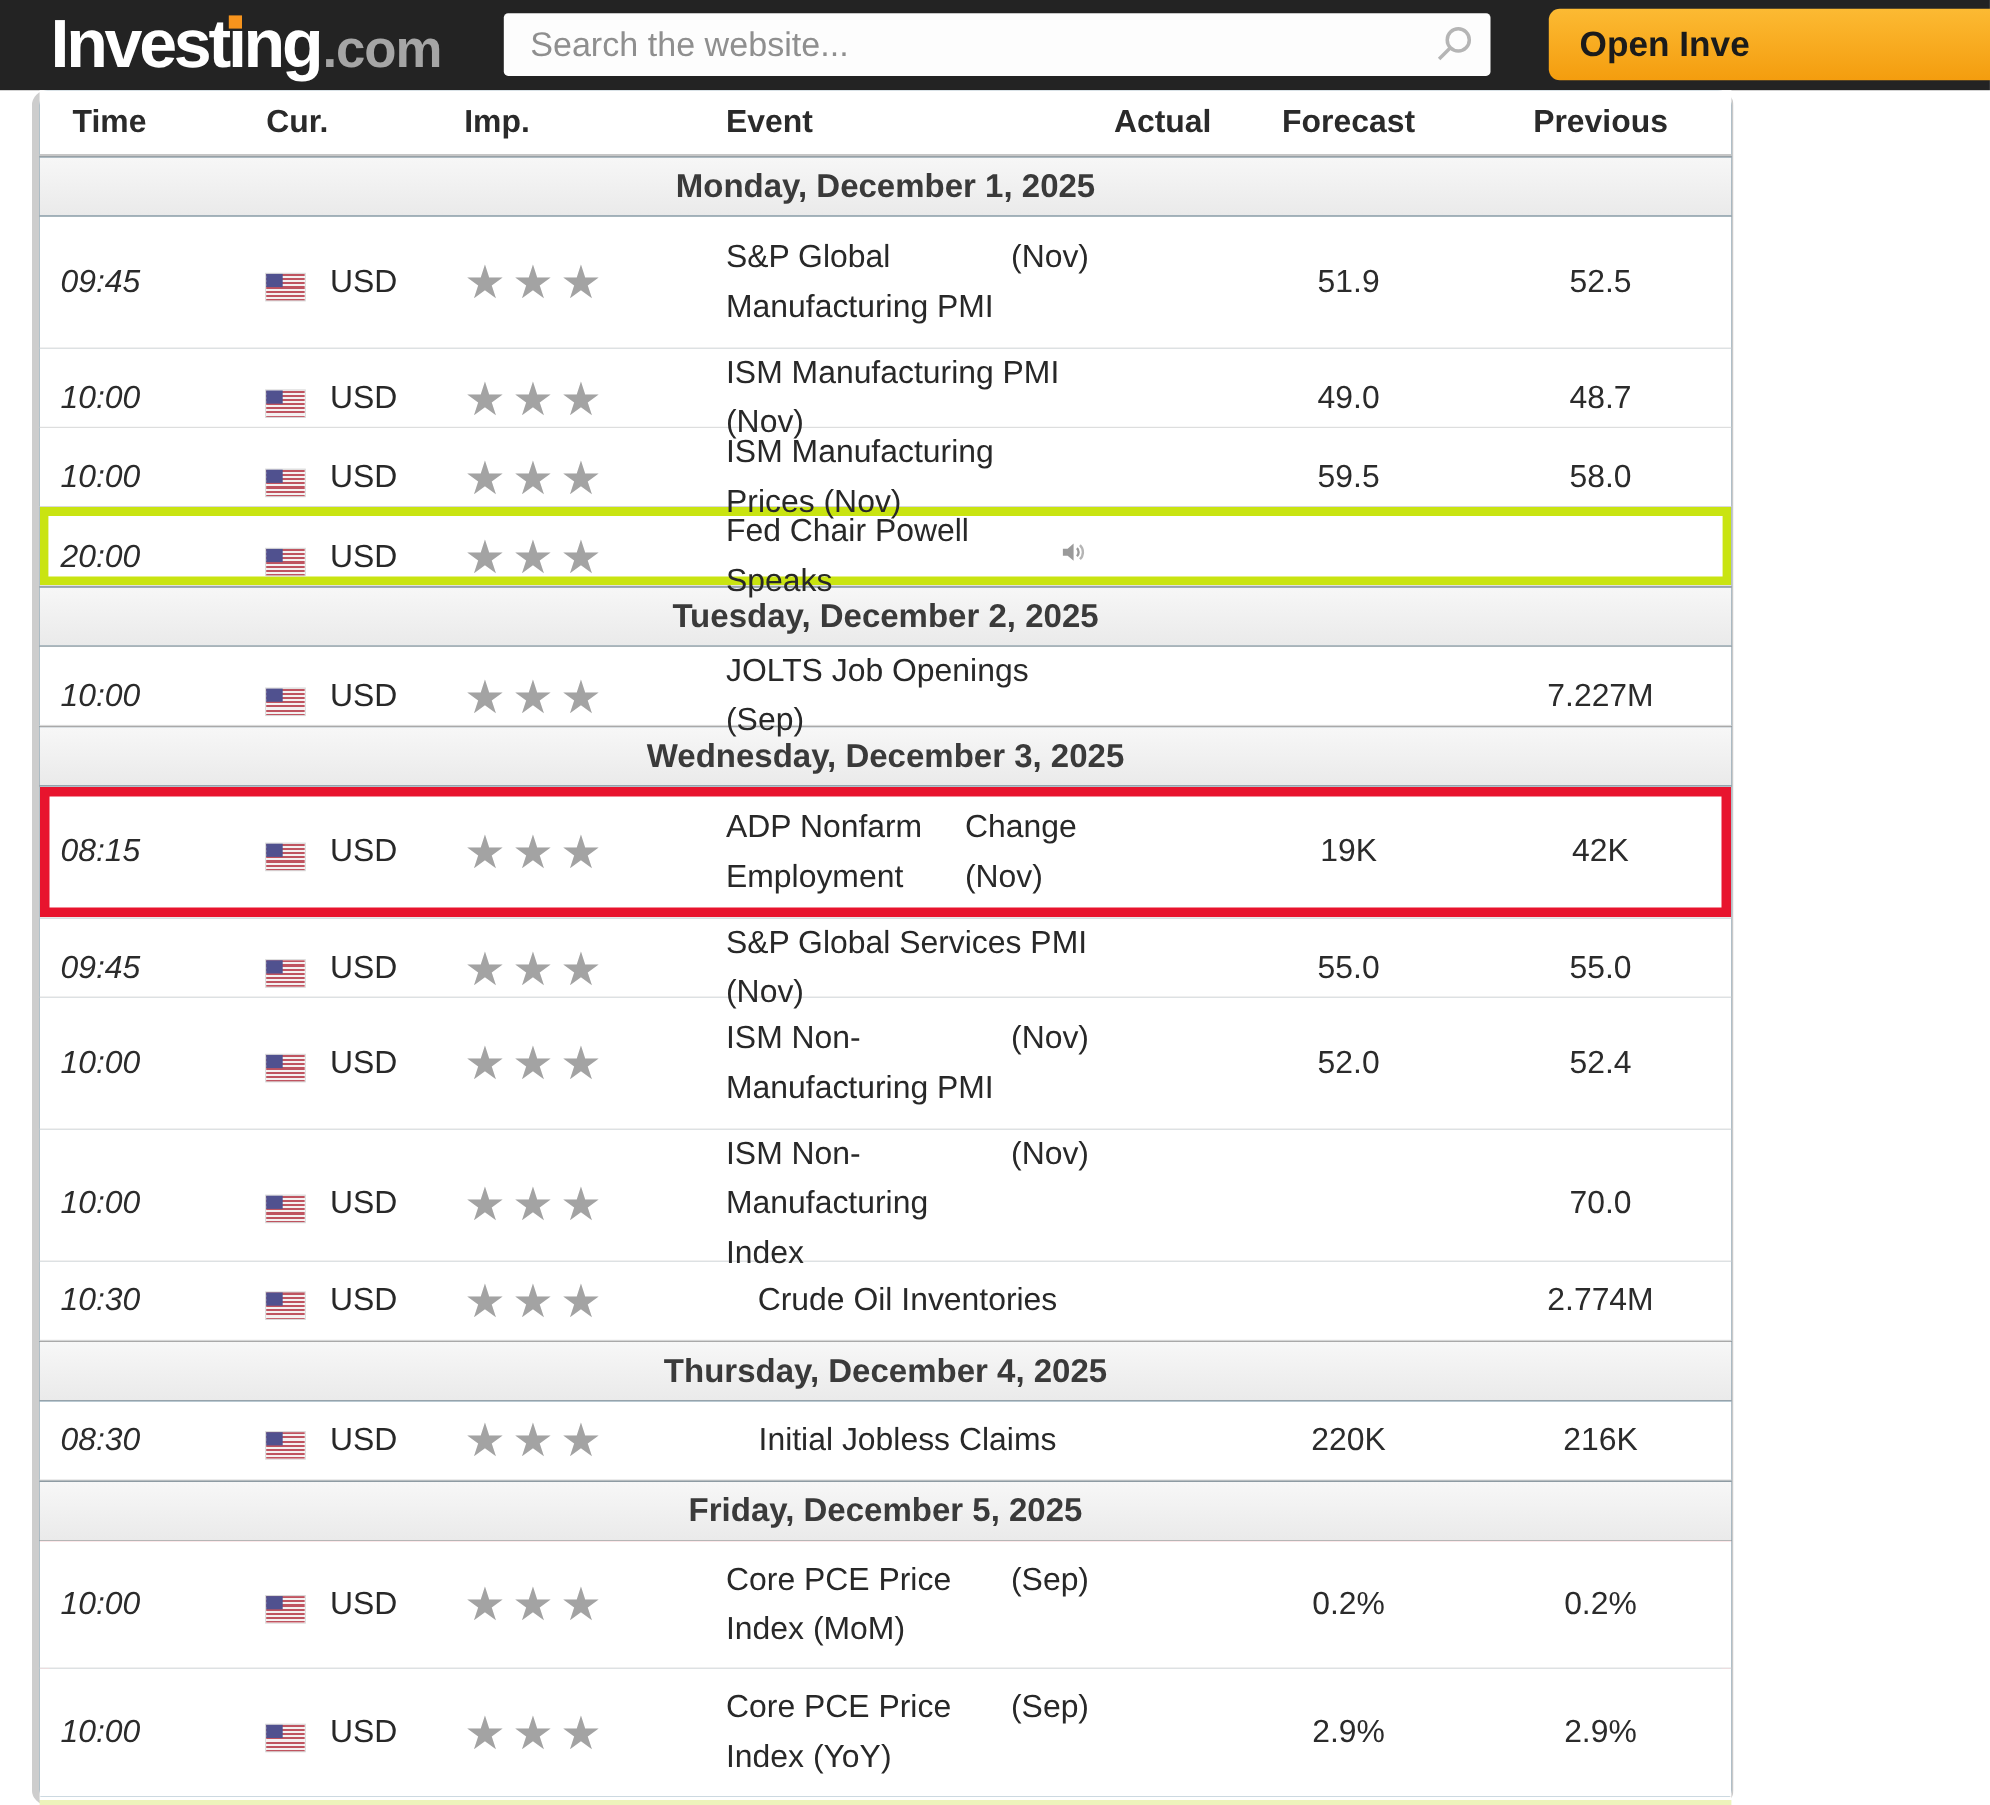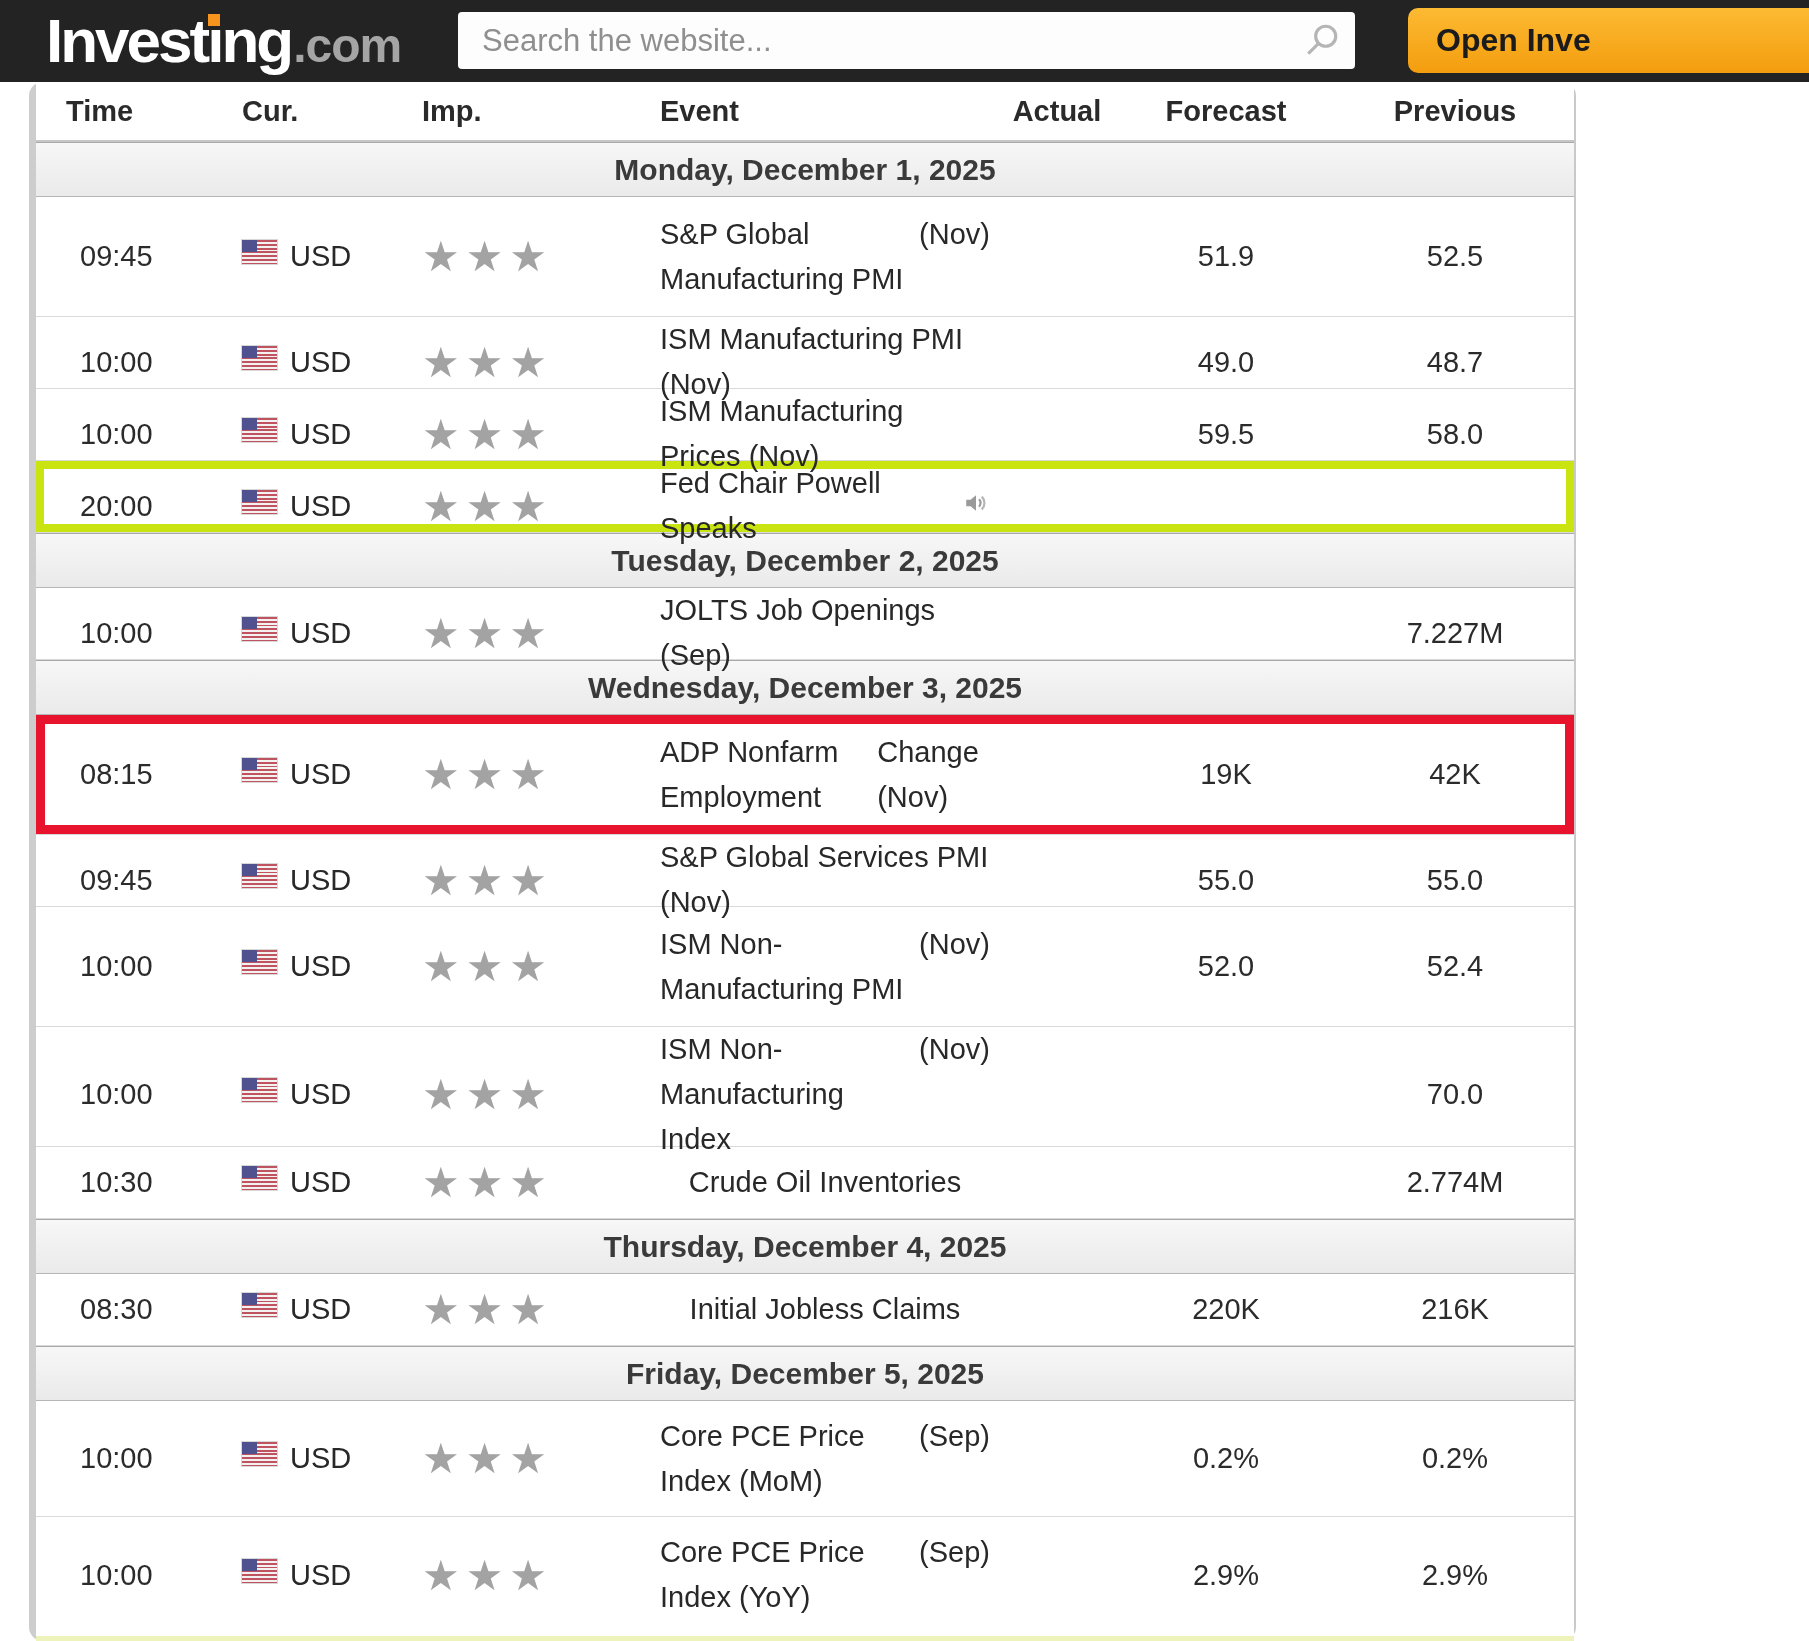--- a/index.html
+++ b/index.html
@@ -51,7 +51,7 @@
   .event.h2 { height:120px; }
   .event.h2s{ height:116px; }
 
-  .c-time { padding-left:44px; color:#2b2b2b; }
+  .c-time { padding-left:19px; color:#2b2b2b;font-style:italic; }
   .c-cur  { padding-left:28px; display:flex; align-items:flex-start; gap:13px; }
   .flag { width:35px; height:24px; position:relative; flex:none;
           background:repeating-linear-gradient(180deg,#bf5460 0 1.9px,#f4f1f1 1.9px 3.8px);

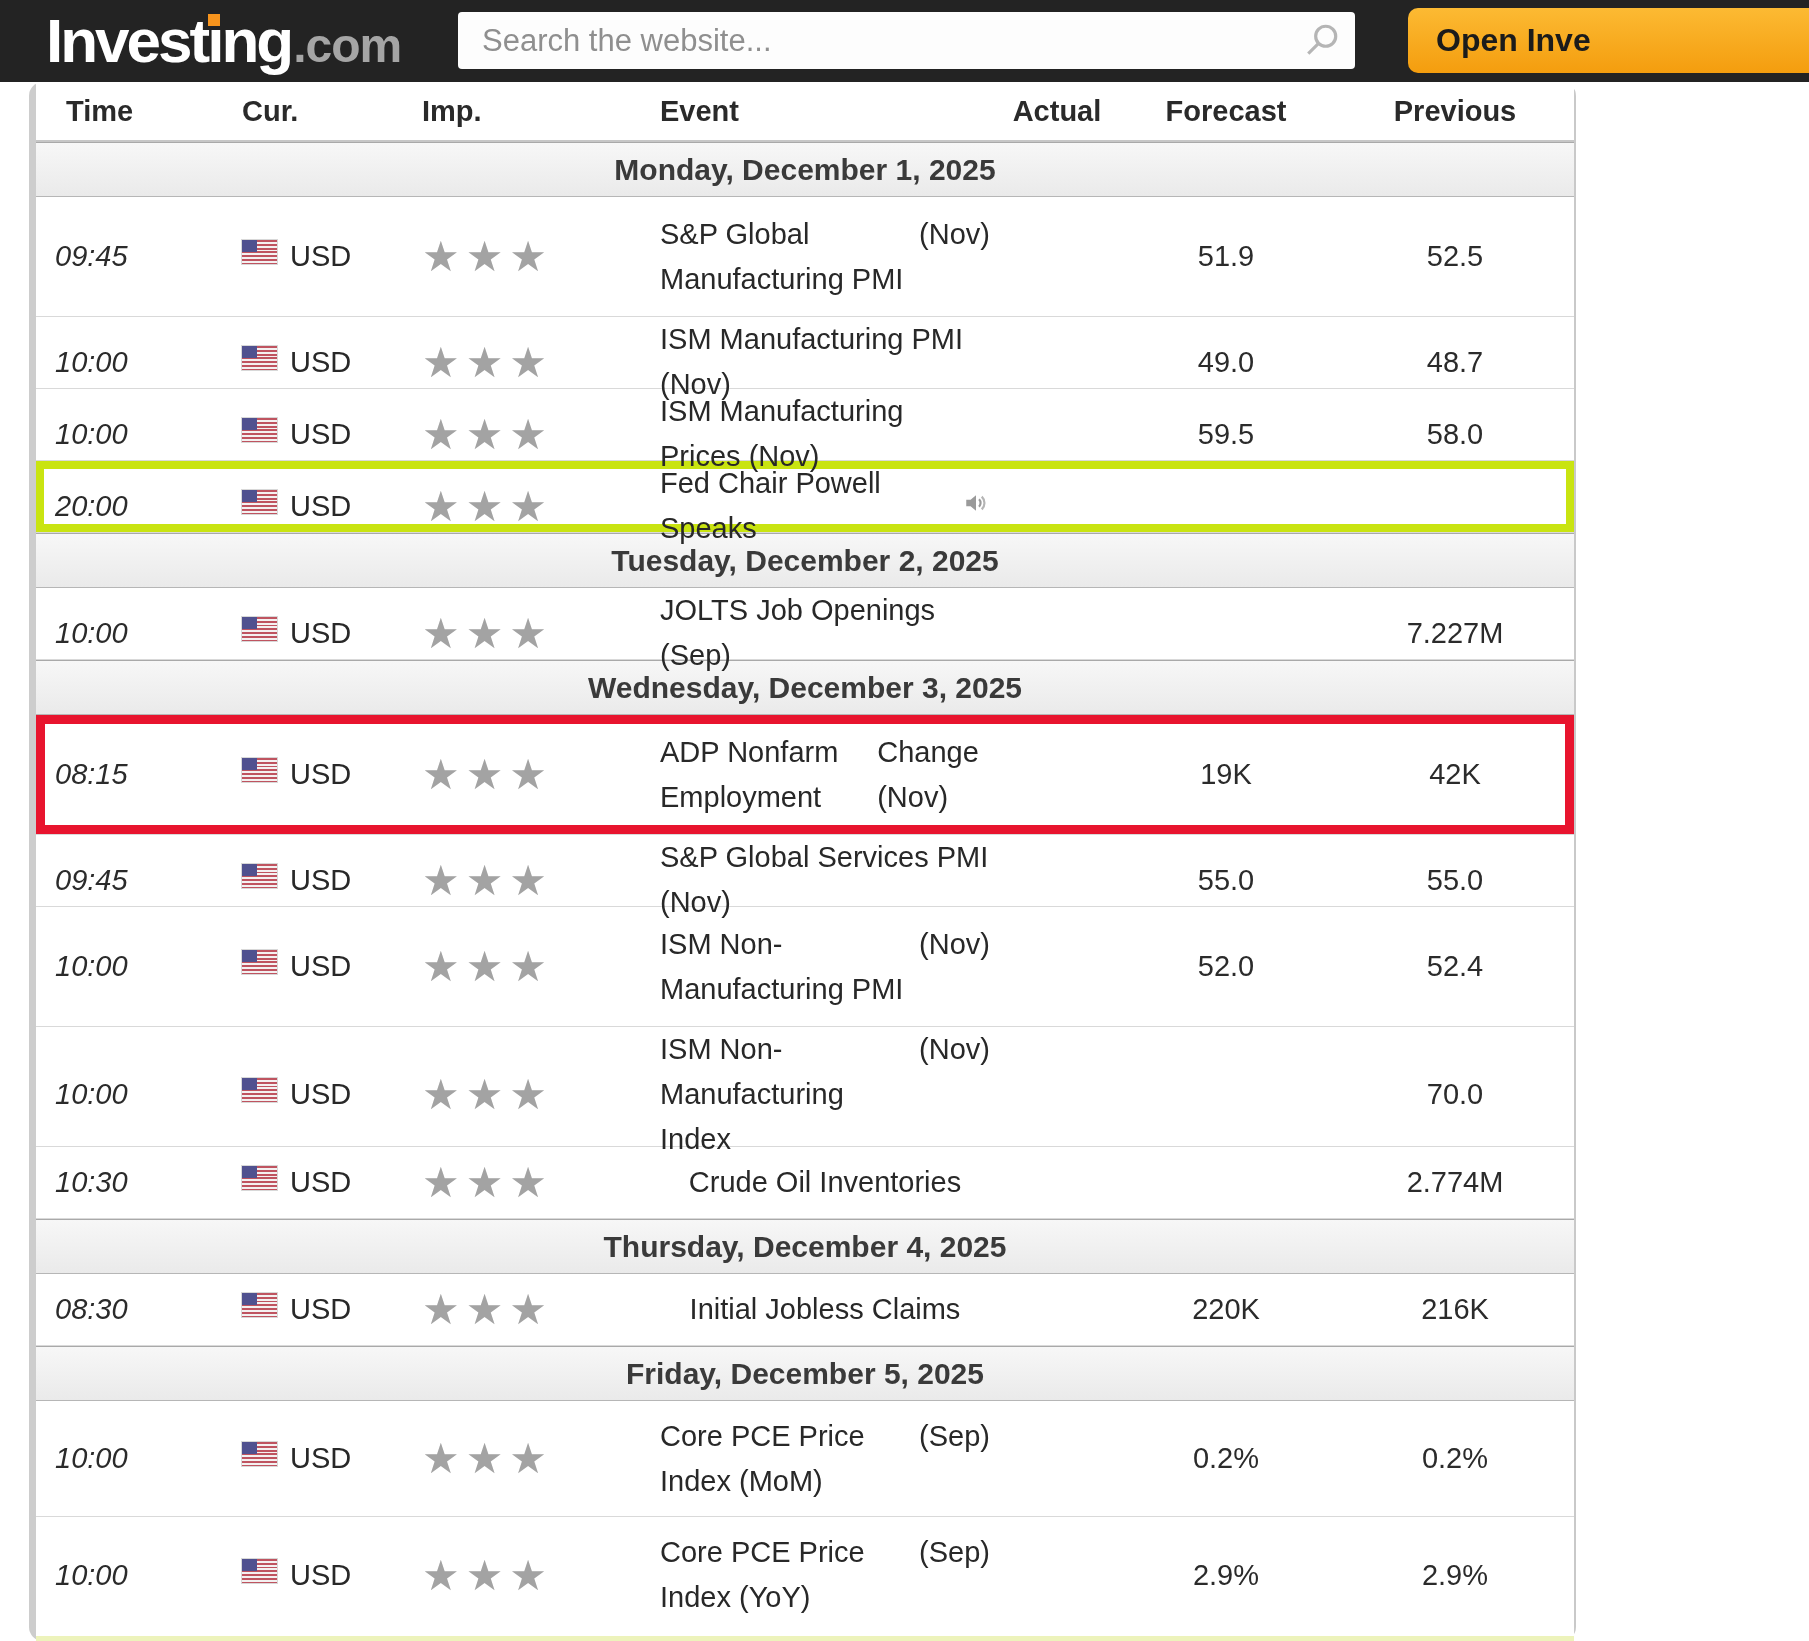--- a/index.html
+++ b/index.html
@@ -52,7 +52,7 @@
   .event.h2s{ height:116px; }
 
   .c-time { padding-left:19px; color:#2b2b2b;font-style:italic; }
-  .c-cur  { padding-left:28px; display:flex; align-items:flex-start; gap:13px; }
+  .c-cur  { padding-left:28px; display:flex; align-items:flex-end; gap:23px; }
   .flag { width:35px; height:24px; position:relative; flex:none;
           background:repeating-linear-gradient(180deg,#bf5460 0 1.9px,#f4f1f1 1.9px 3.8px);
           box-shadow:0 0 0 1px #d8d8d8; }

